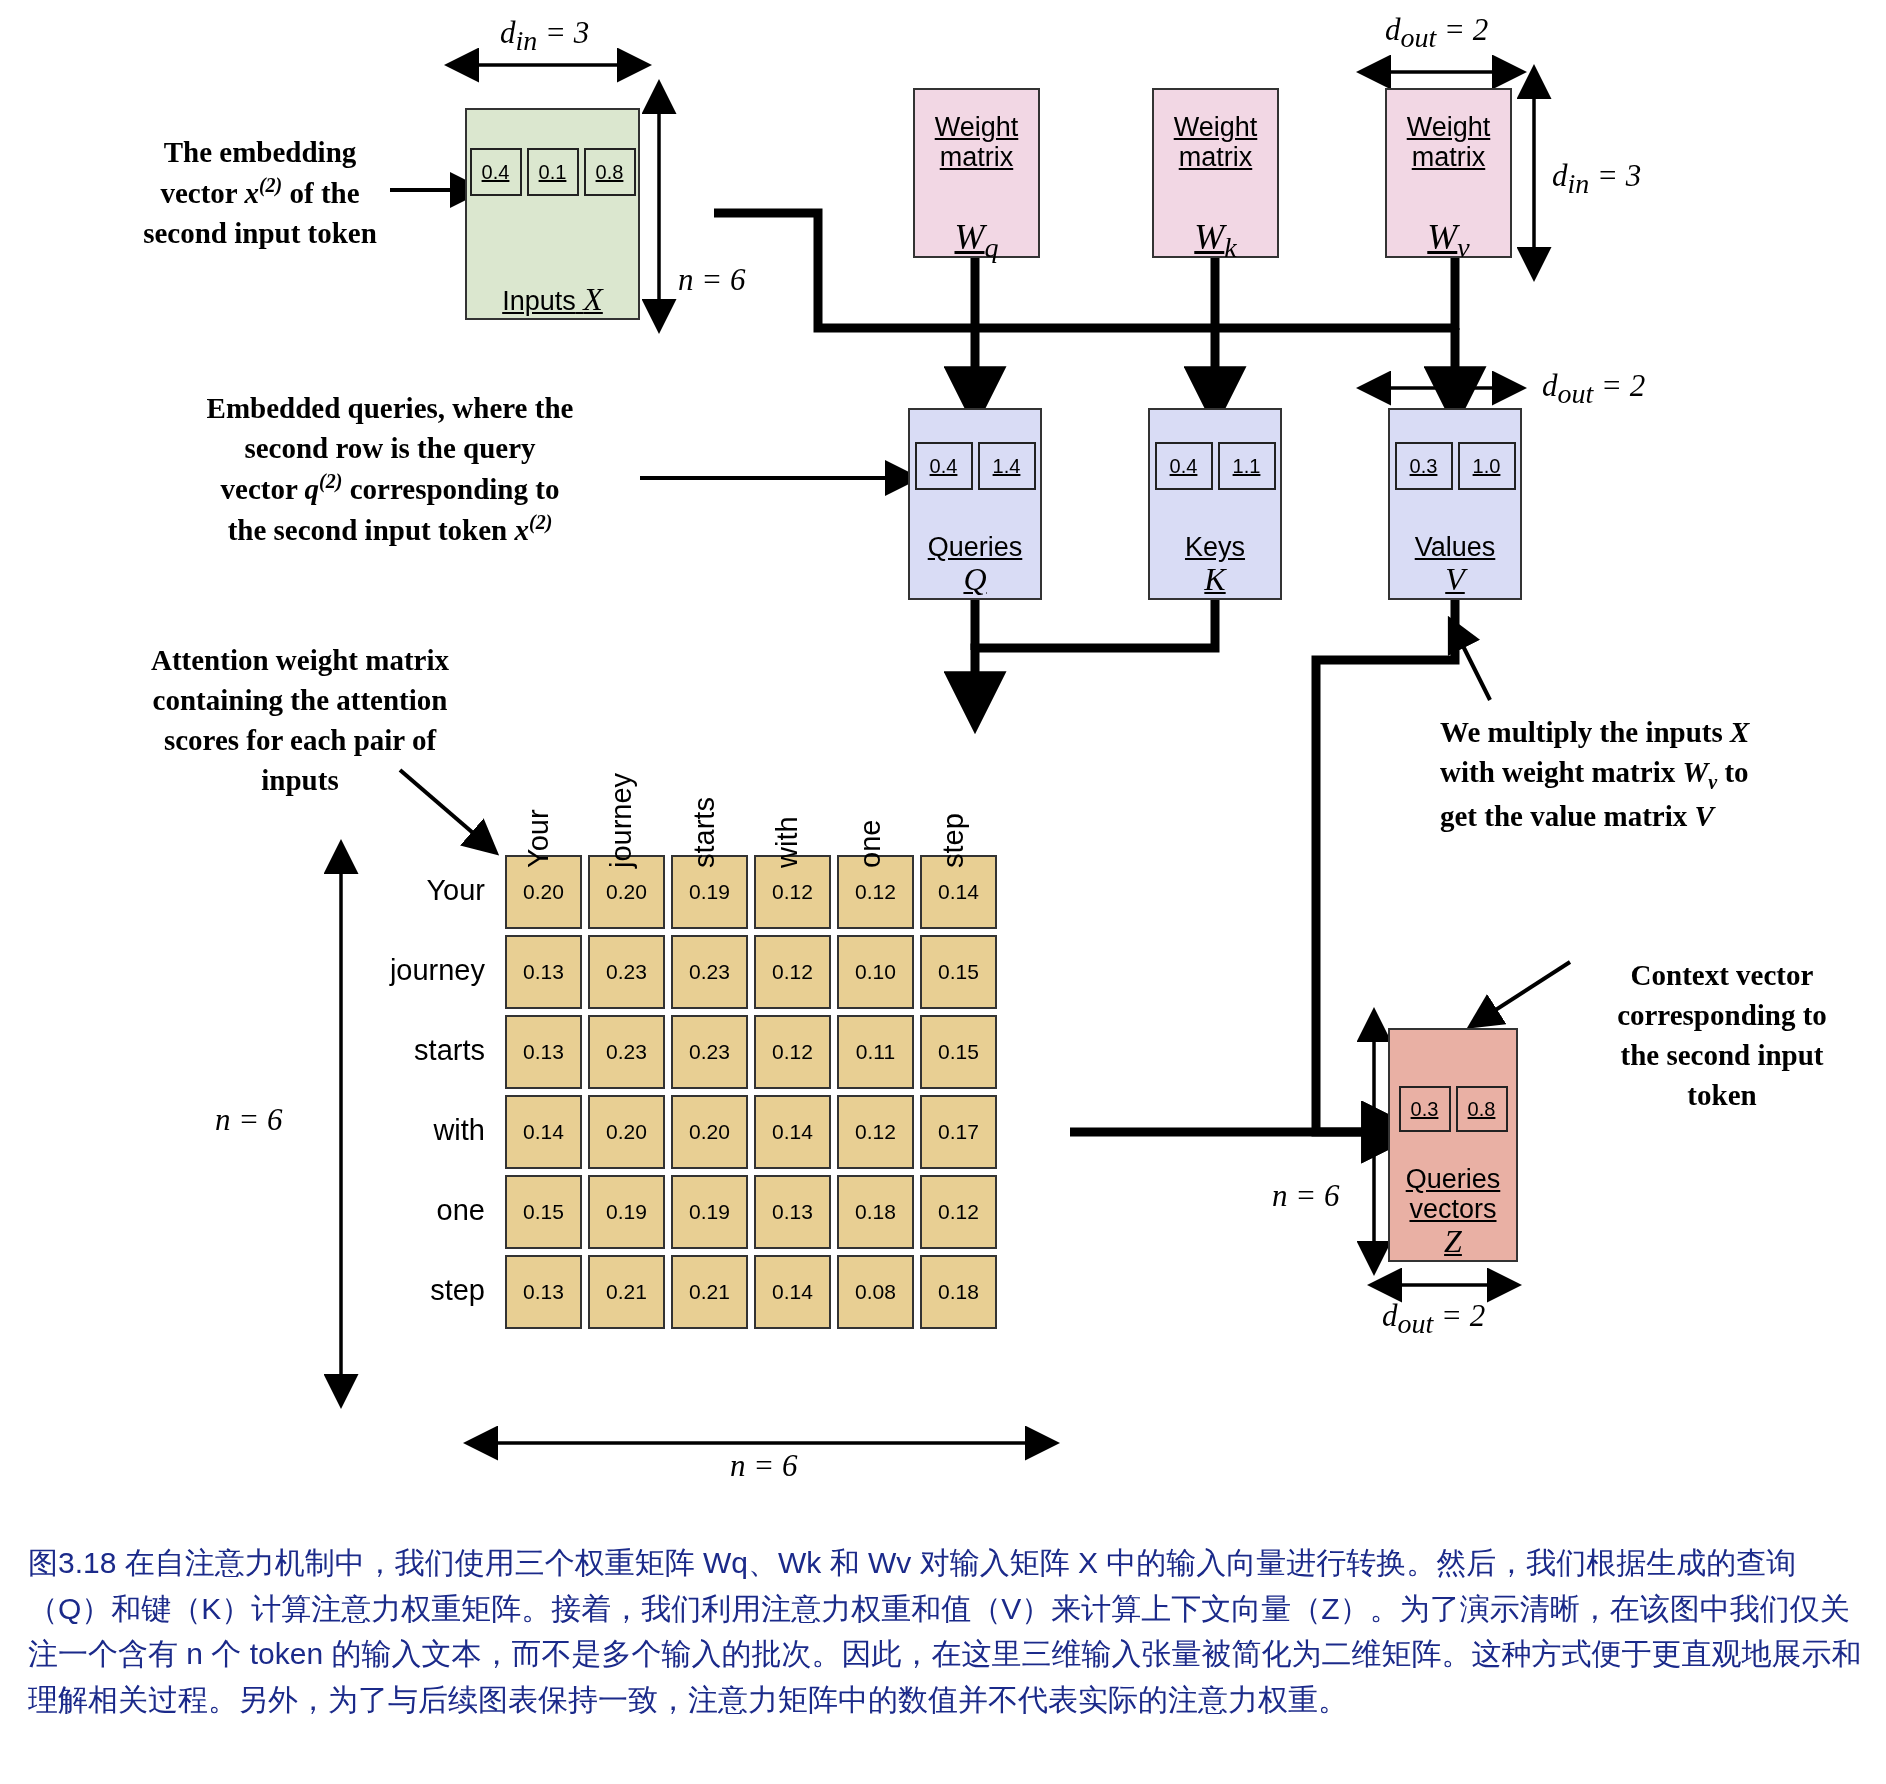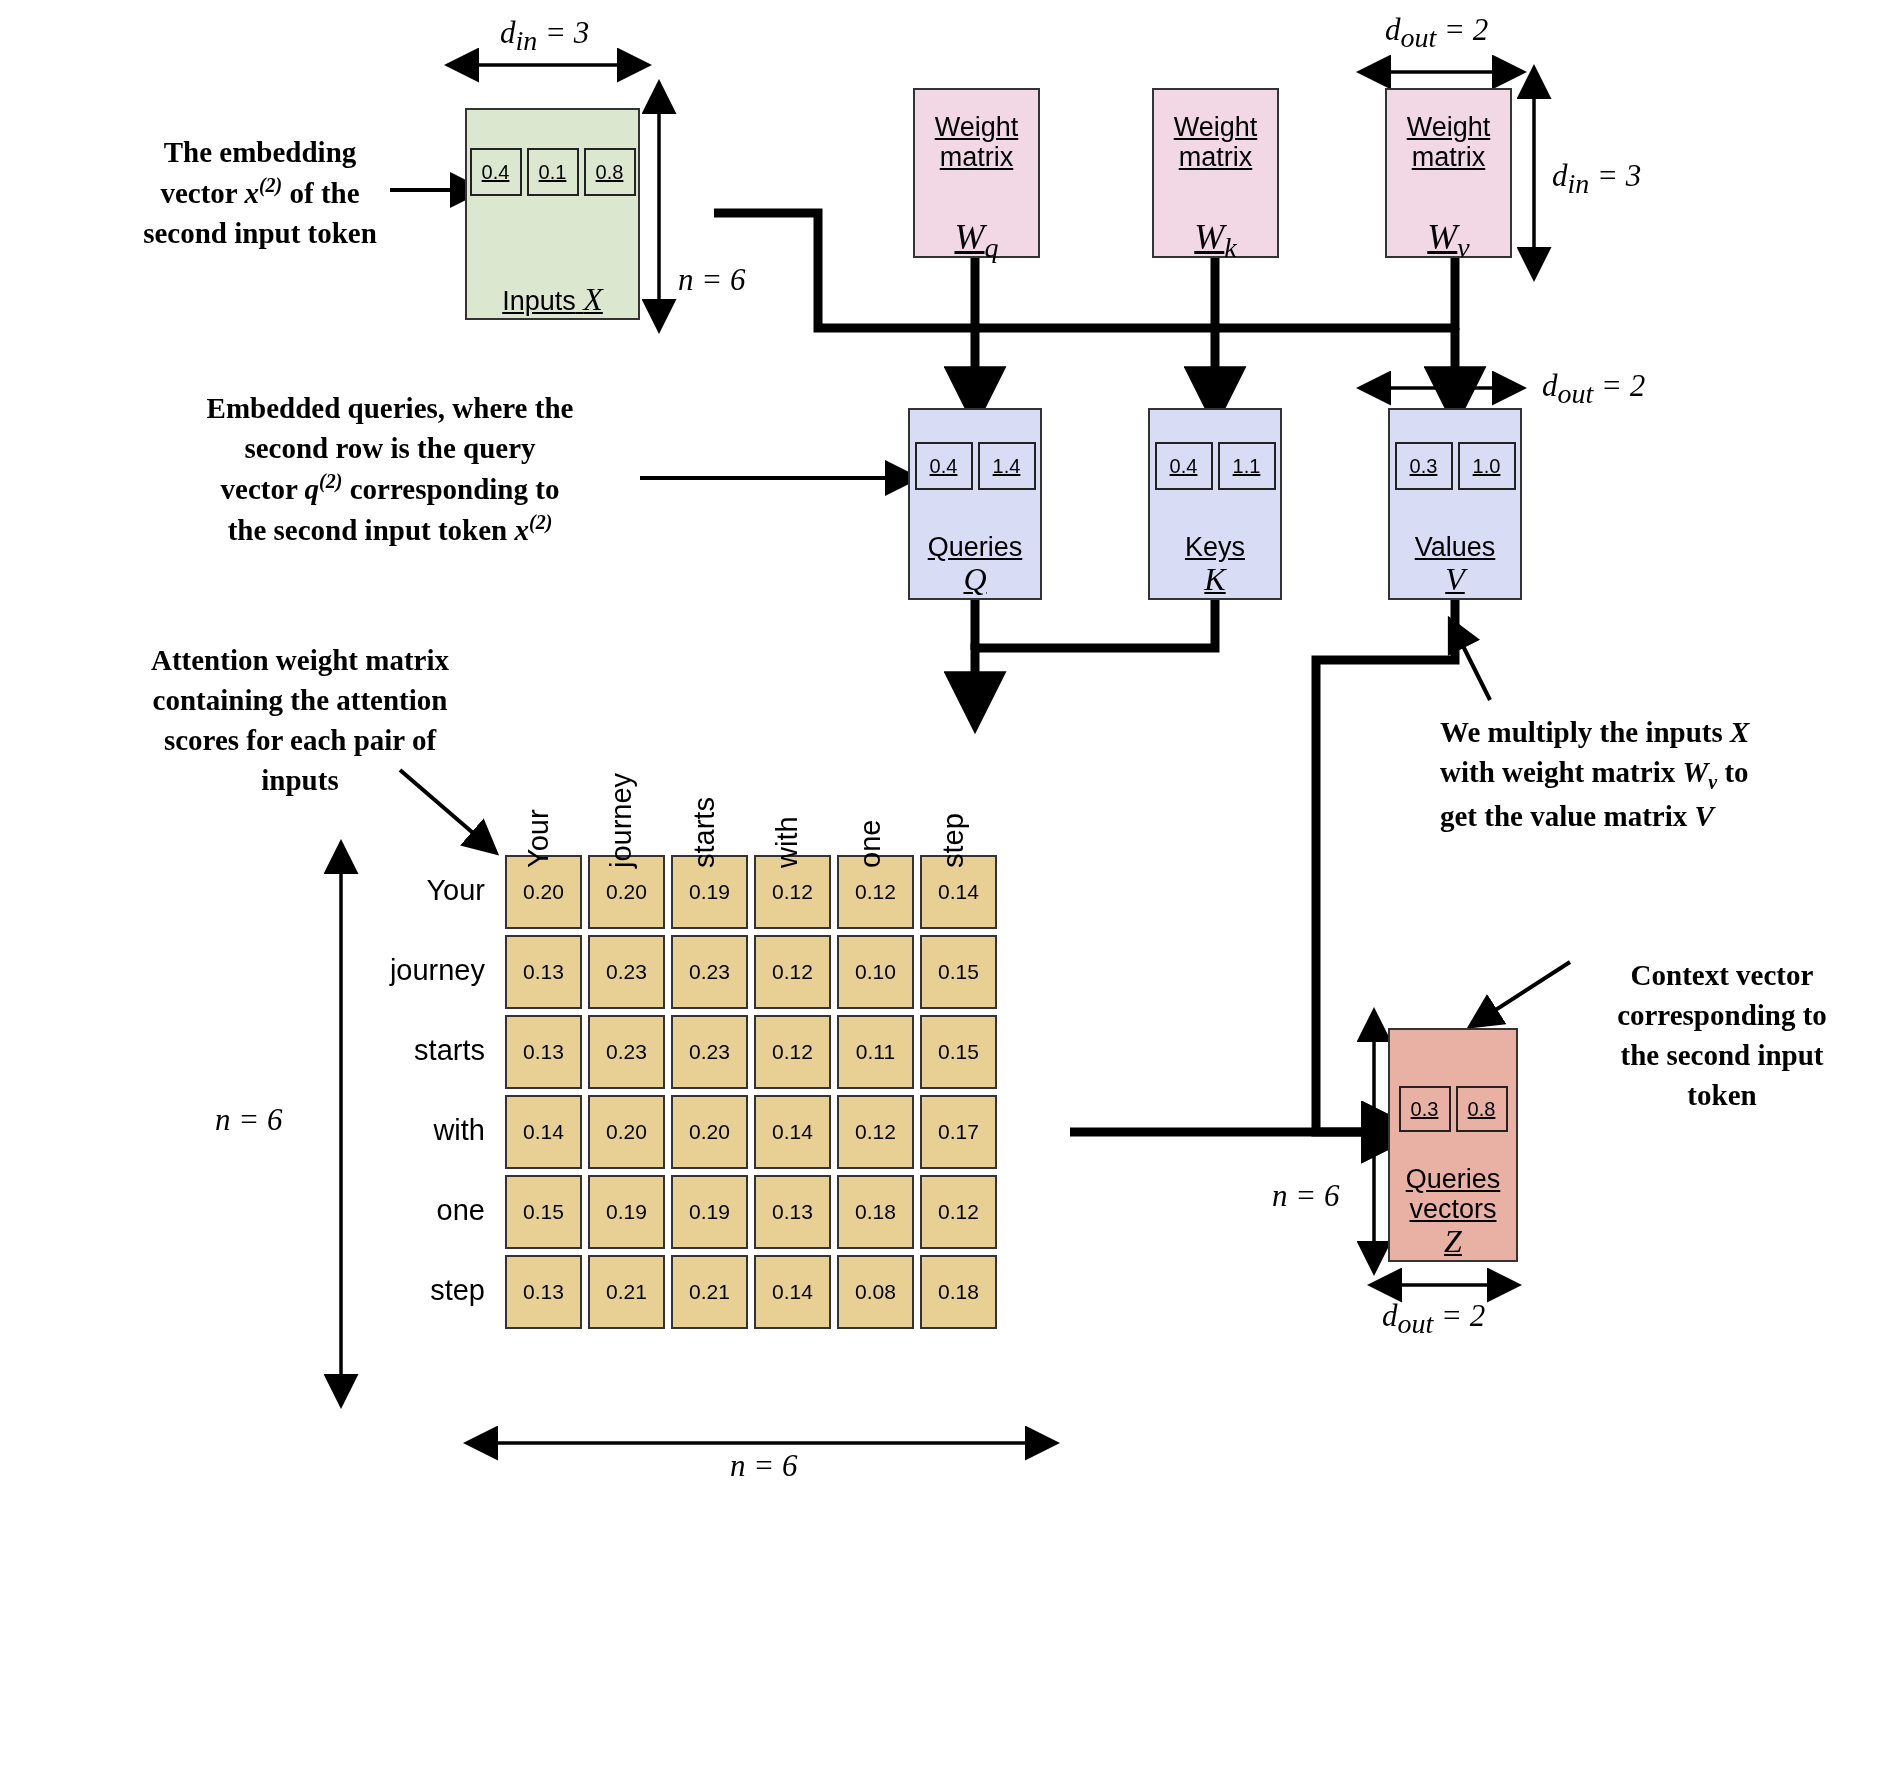--- a/index.html
+++ b/index.html
@@ -335,6 +335,7 @@
     Context vector<br>corresponding to<br>the second input<br>token
   </div>
 
+  <div class="caption">图3.18 在自注意力机制中，我们使用三个权重矩阵 Wq、Wk 和 Wv 对输入矩阵 X 中的输入向量进行转换。然后，我们根据生成的查询（Q）和键（K）计算注意力权重矩阵。接着，我们利用注意力权重和值（V）来计算上下文向量（Z）。为了演示清晰，在该图中我们仅关注一个含有 n 个 token 的输入文本，而不是多个输入的批次。因此，在这里三维输入张量被简化为二维矩阵。这种方式便于更直观地展示和理解相关过程。另外，为了与后续图表保持一致，注意力矩阵中的数值并不代表实际的注意力权重。</div>
 </div>
 
 </body></html>

